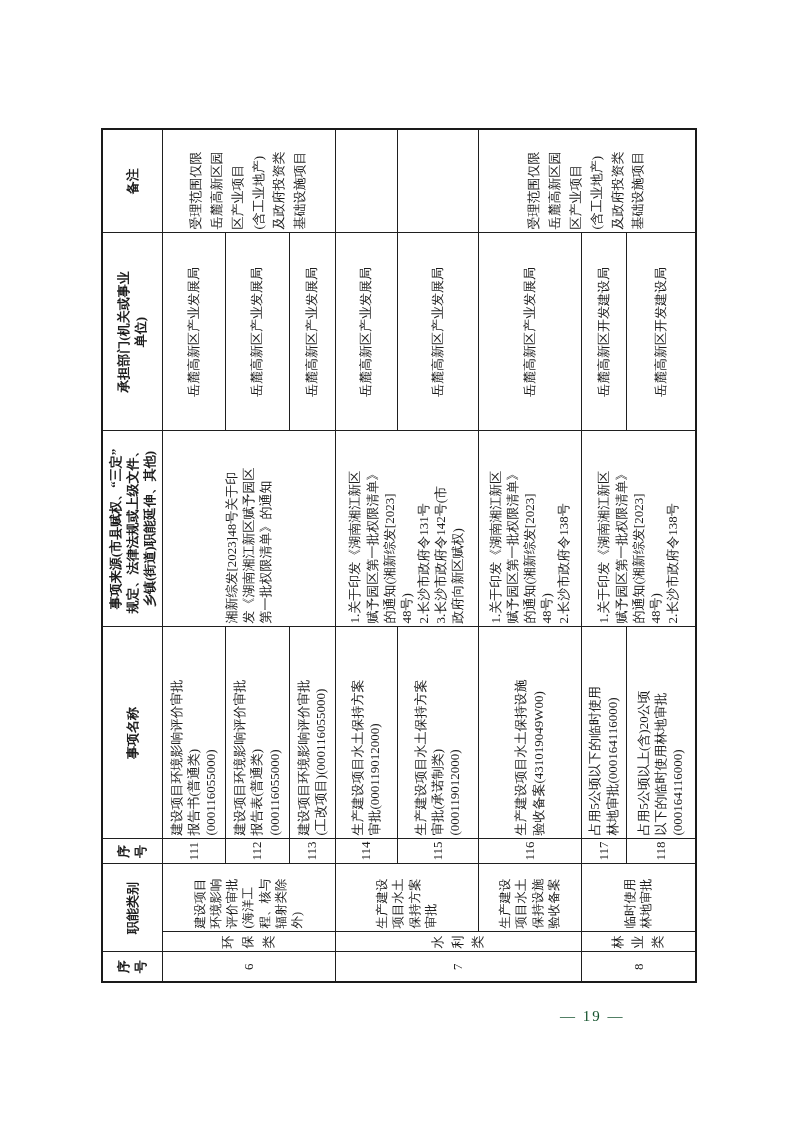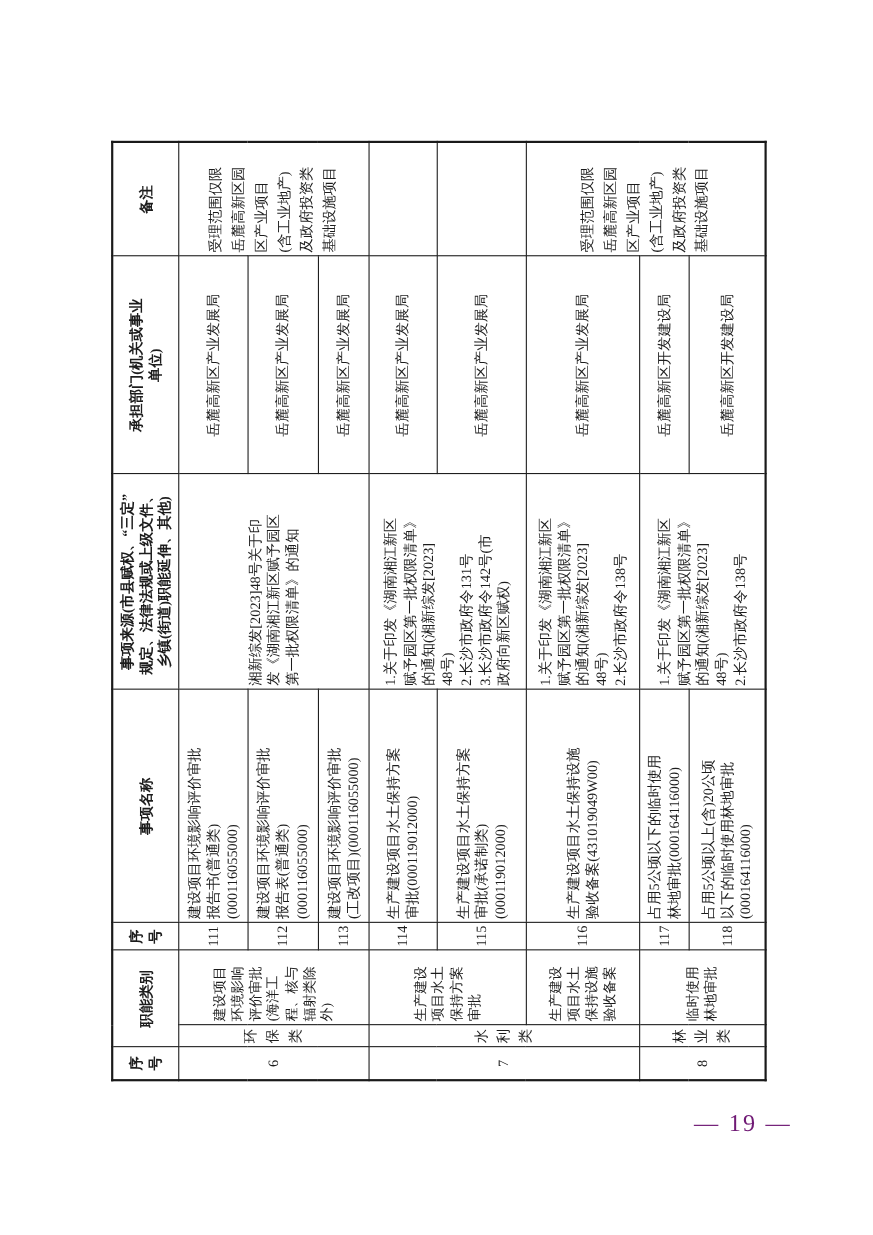--- a/index.html
+++ b/index.html
@@ -37,7 +37,7 @@
   .c-rem  { text-align:left; white-space:pre-line; padding:4px 4px 4px 8px; line-height:1.6; }
   .page-number {
     position:absolute; left:560px; top:1008px; width:160px;
-    text-align:right; font-size:22px; letter-spacing:2px; color:#701a75;
+    text-align:left; font-size:15px; letter-spacing:2px; color:#14532d;
   }
 </style>
 </head>

